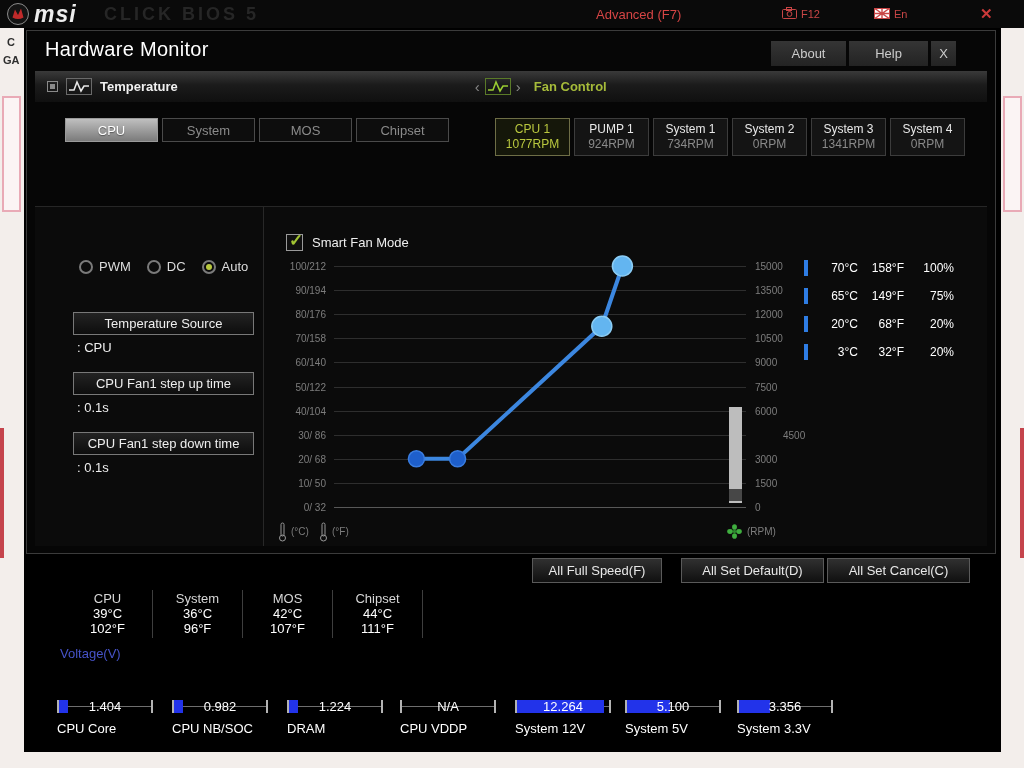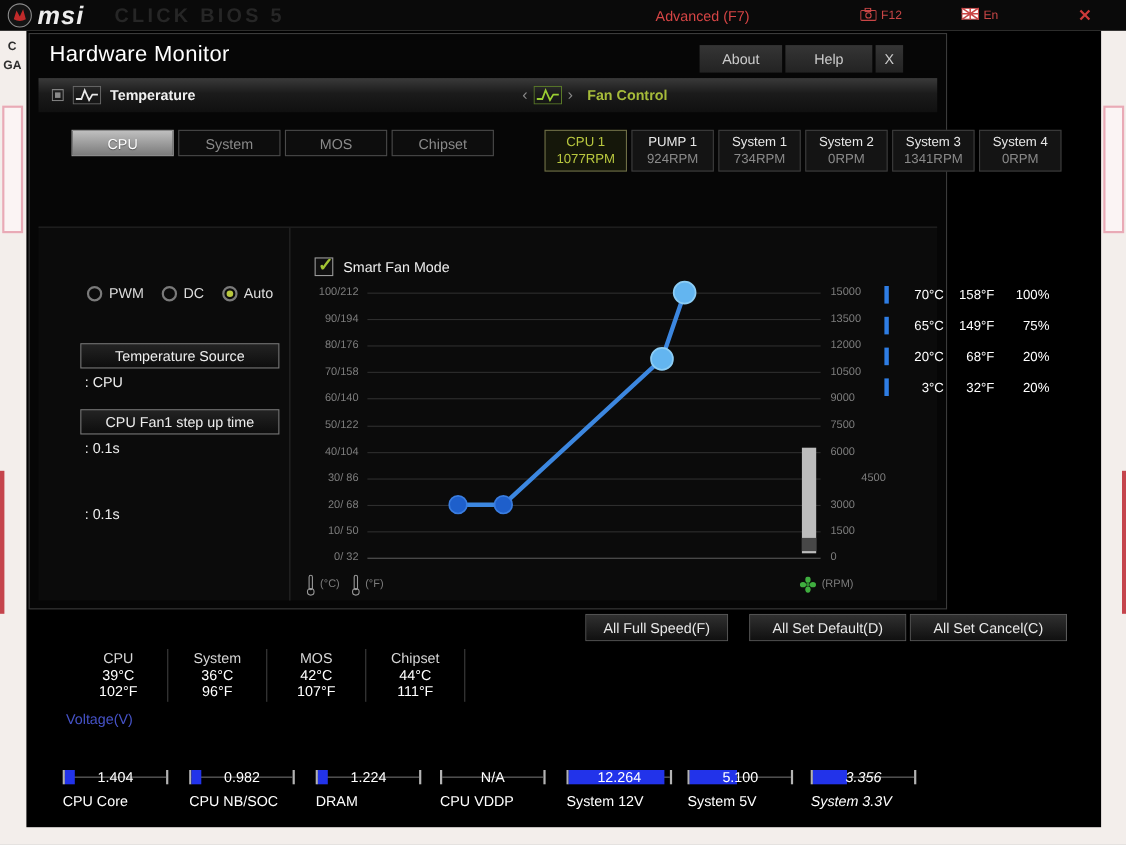--- a/index.html
+++ b/index.html
@@ -33,7 +33,7 @@
 
   
   .overlay { position:absolute; left:24px; top:28px; width:977px; height:724px; background:#000; }
-  .hwm-window { position:absolute; left:2px; top:2px; width:835px; height:524px;
+  .hwm-window { position:absolute; left:2px; top:2px; width:970px; height:524px;
                 border:1px solid #3b3b3b; background:#060606; }
 
   .hwm-title { position:absolute; left:18px; top:7px; font-size:20px; color:#fff; font-weight:500; letter-spacing:.3px; }

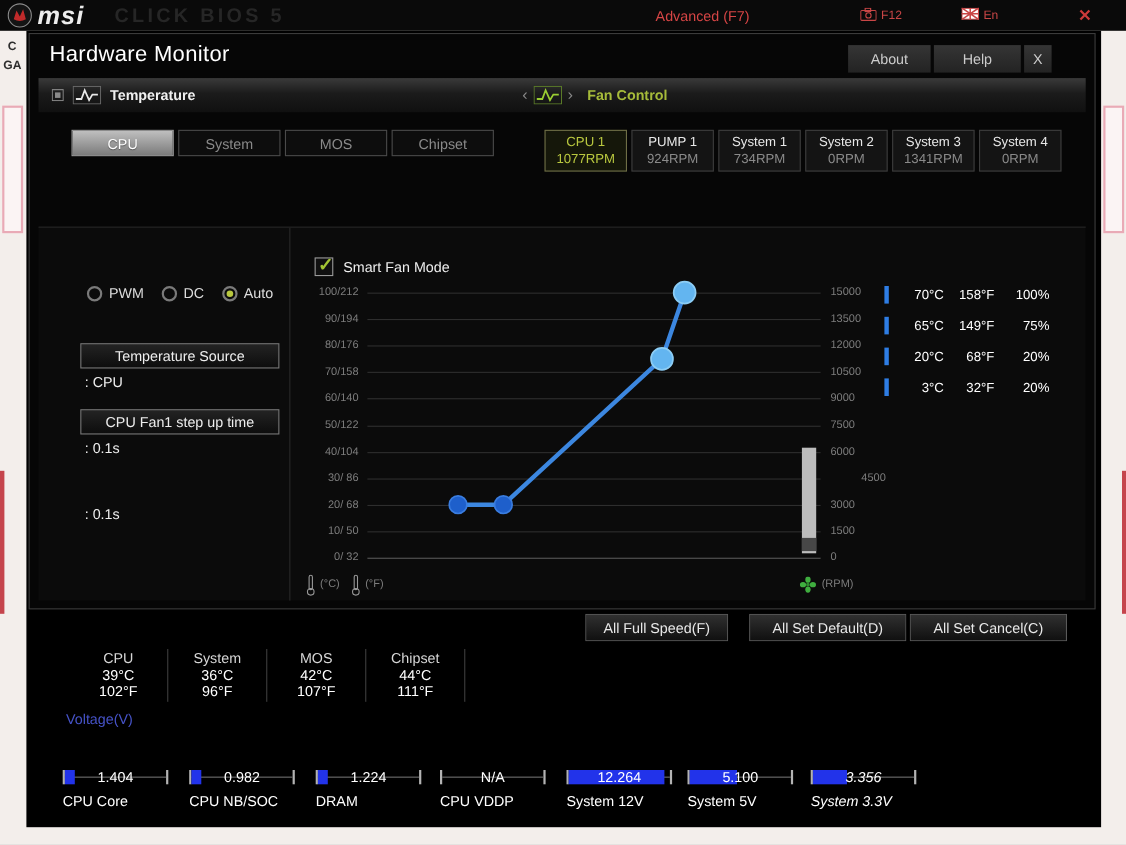--- a/index.html
+++ b/index.html
@@ -267,6 +267,7 @@
           <div class="lp-val" style="top:133px">: CPU</div>
           <button class="lp-btn" style="top:165px">CPU Fan1 step up time</button>
           <div class="lp-val" style="top:193px">: 0.1s</div>
+          <button class="lp-btn" style="top:225px">CPU Fan1 step down time</button>
           <div class="lp-val" style="top:253px">: 0.1s</div>
         </div>
 

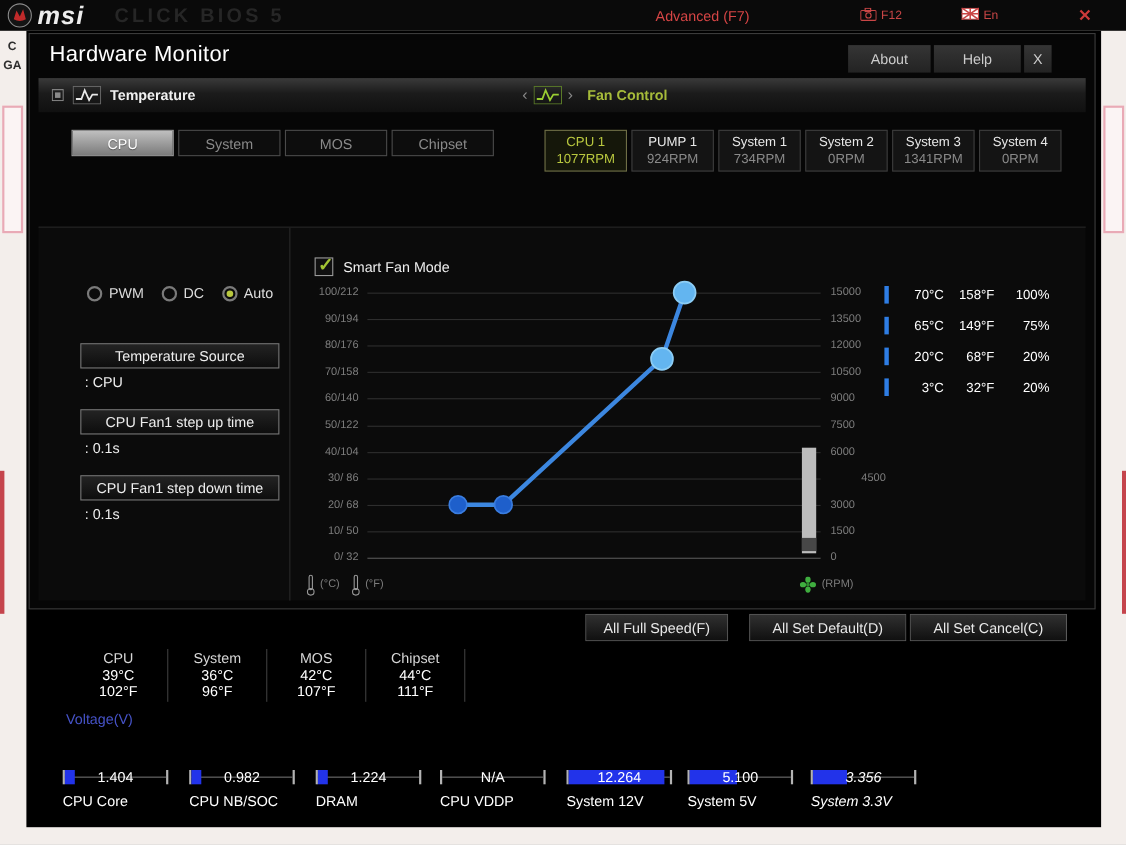--- a/index.html
+++ b/index.html
@@ -129,7 +129,7 @@
   .v-fill { position:absolute; left:0; top:0; height:100%; background:#2233ea; }
   .v-value { position:absolute; left:0; right:0; top:0; text-align:center; line-height:13px; color:#fff; font-size:13px; }
   .v-name { position:absolute; left:0; top:21px; color:#fff; font-size:13px; white-space:nowrap; }
-  .vi1{left:33px;} .vi2{left:148px;} .vi3{left:263px;} .vi4{left:376px;} .vi5{left:491px;} .vi6{left:601px;} .vi7{left:713px;font-style:italic;}
+  .vi1{left:33px;} .vi2{left:148px;} .vi3{left:263px;} .vi4{left:376px;} .vi5{left:491px;} .vi6{left:601px;} .vi7{left:713px;}
 </style>
 </head>
 <body>

